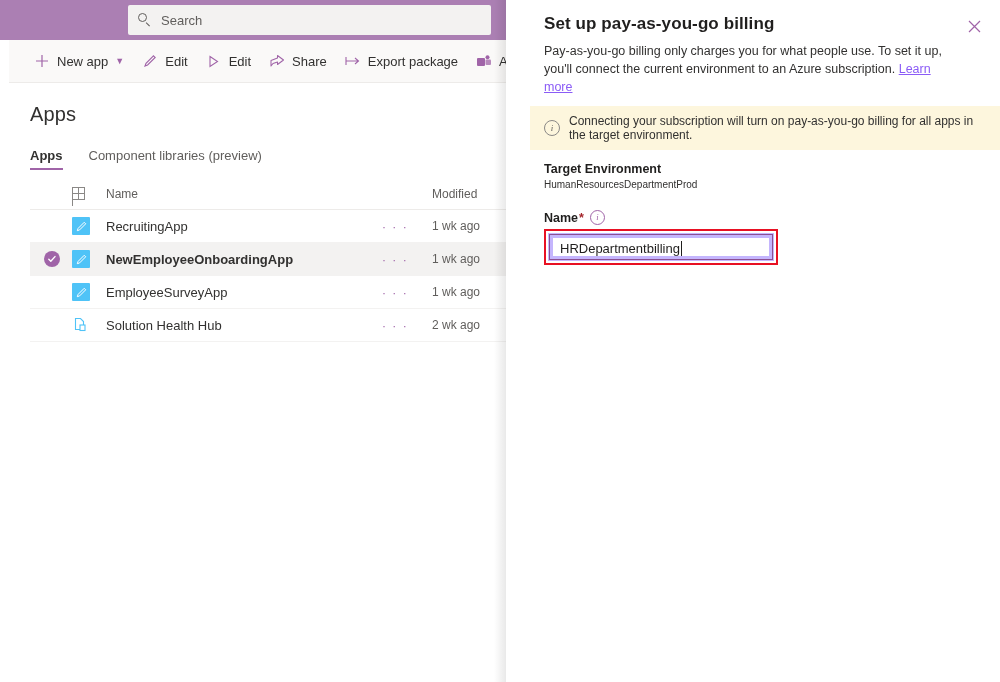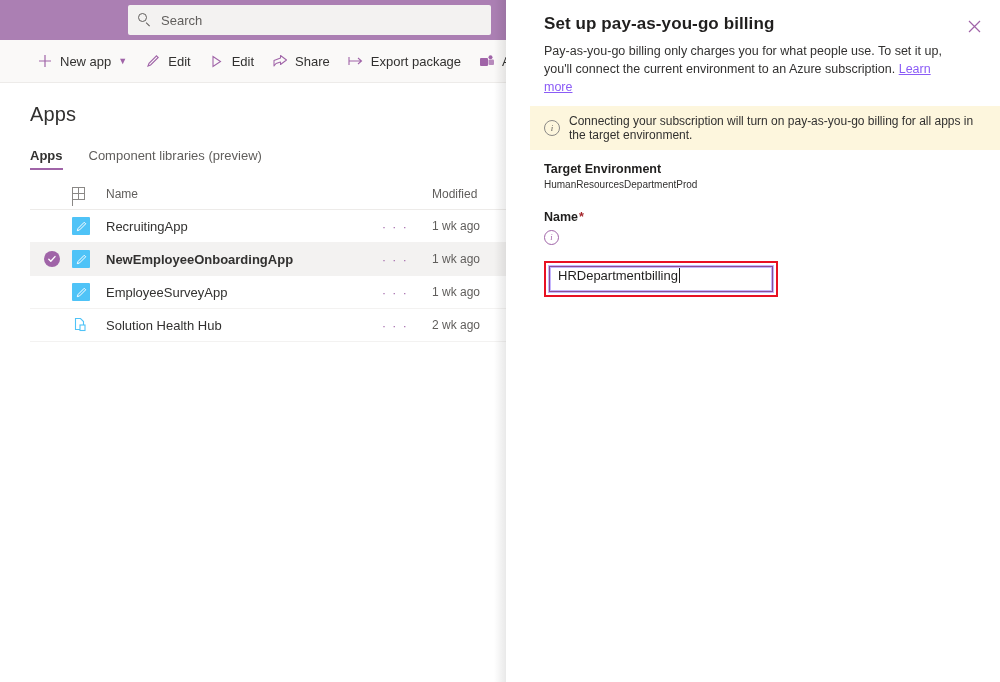--- a/index.html
+++ b/index.html
@@ -83,9 +83,10 @@
     background: #faf9f8;
     border-bottom: 1px solid #edebe9;
     display: flex;
-    padding-left: 28px;
+    padding-left: 16px;
     white-space: nowrap;
     overflow: hidden;
+    margin-left: 9px;
   }
   .cmd {
     display: flex;

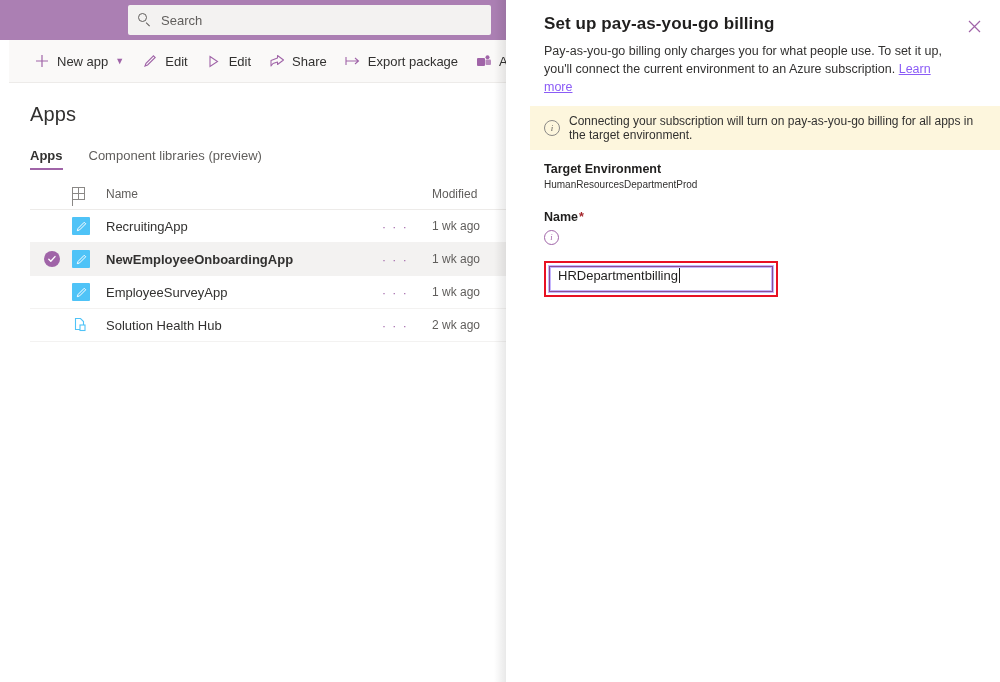--- a/index.html
+++ b/index.html
@@ -327,10 +327,9 @@
   }
   .req-label-row {
     display: flex;
-    align-items: flex-start;
+    align-items: center;
     gap: 6px;
-    margin-bottom: 16px;
-    flex-direction: column;
+    margin-bottom: 4px;
   }
   .req-label {
     font-size: 12.5px;

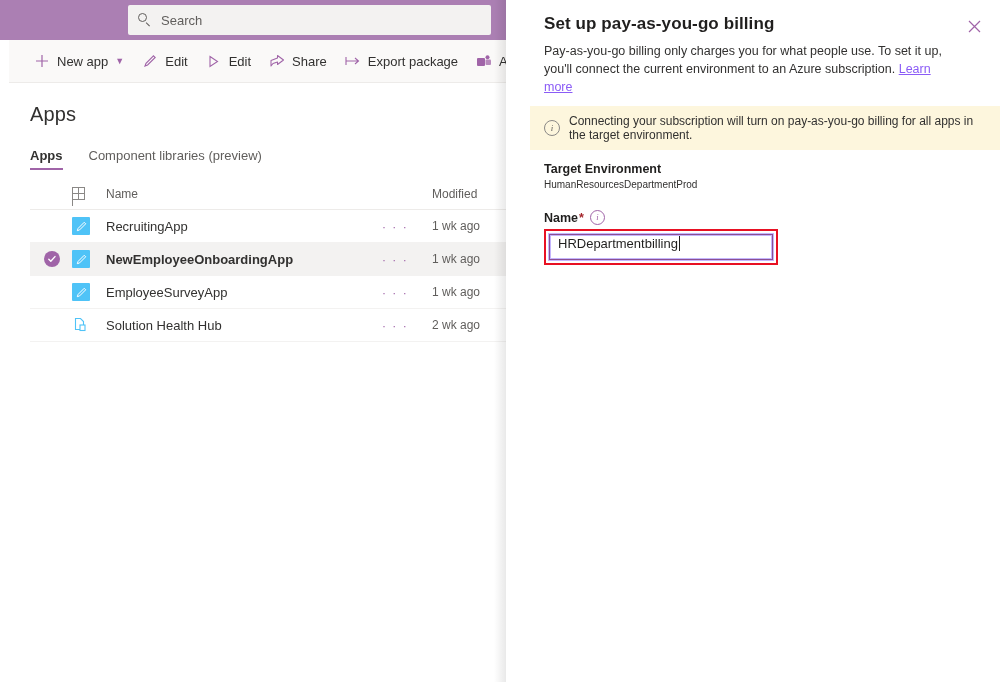--- a/index.html
+++ b/index.html
@@ -352,7 +352,7 @@
   #name-input {
     width: 100%;
     height: 28px;
-    border: 3px solid #c4b5fd;
+    border: 5px solid #c4b5fd;
     outline: 1px solid #8b4f93;
     outline-offset: -2px;
     box-sizing: border-box;
@@ -362,7 +362,7 @@
     padding: 0 7px;
     background: #fff;
     display: flex;
-    align-items: flex-start;
+    align-items: flex-end;
   }
   .caret {
     display: inline-block;

